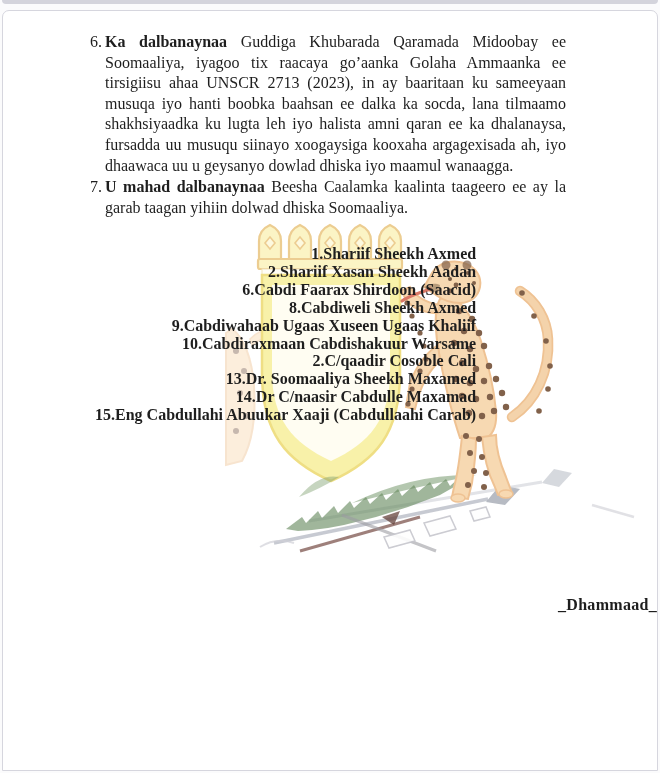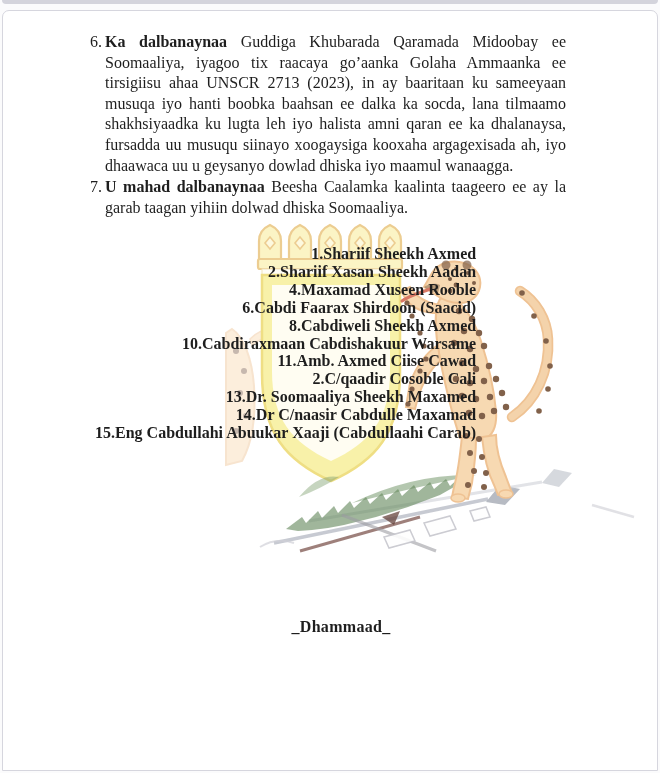--- a/index.html
+++ b/index.html
@@ -200,7 +200,6 @@
     <div class="names">
       <div class="nrow"><span class="nnum">1.</span><span>Shariif Sheekh Axmed</span></div>
       <div class="nrow"><span class="nnum">2.</span><span>Shariif Xasan Sheekh Aadan</span></div>
-      <div class="nrow"><span class="nnum">4.</span><span>Maxamad Xuseen Rooble</span></div>
       <div class="nrow"><span class="nnum">6.</span><span>Cabdi Faarax Shirdoon (Saacid)</span></div>
       <div class="nrow"><span class="nnum">8.</span><span>Cabdiweli Sheekh Axmed</span></div>
       <div class="nrow"><span class="nnum">10.</span><span>Cabdiraxmaan Cabdishakuur Warsame</span></div>

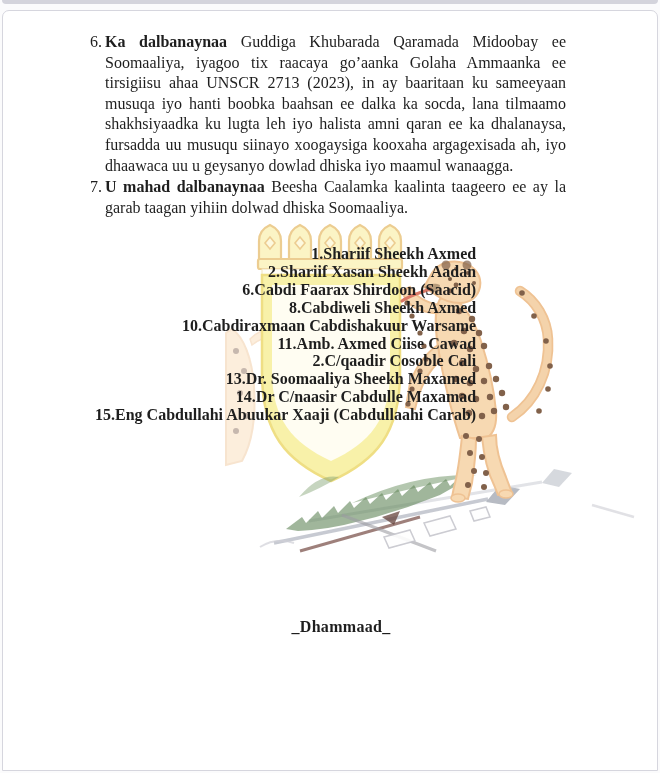--- a/index.html
+++ b/index.html
@@ -202,6 +202,7 @@
       <div class="nrow"><span class="nnum">2.</span><span>Shariif Xasan Sheekh Aadan</span></div>
       <div class="nrow"><span class="nnum">6.</span><span>Cabdi Faarax Shirdoon (Saacid)</span></div>
       <div class="nrow"><span class="nnum">8.</span><span>Cabdiweli Sheekh Axmed</span></div>
+      <div class="nrow"><span class="nnum">9.</span><span>Cabdiwahaab Ugaas Xuseen Ugaas Khaliif</span></div>
       <div class="nrow"><span class="nnum">10.</span><span>Cabdiraxmaan Cabdishakuur Warsame</span></div>
       <div class="nrow"><span class="nnum">11.</span><span>Amb. Axmed Ciise Cawad</span></div>
       <div class="nrow"><span class="nnum">2.</span><span>C/qaadir Cosoble Cali</span></div>

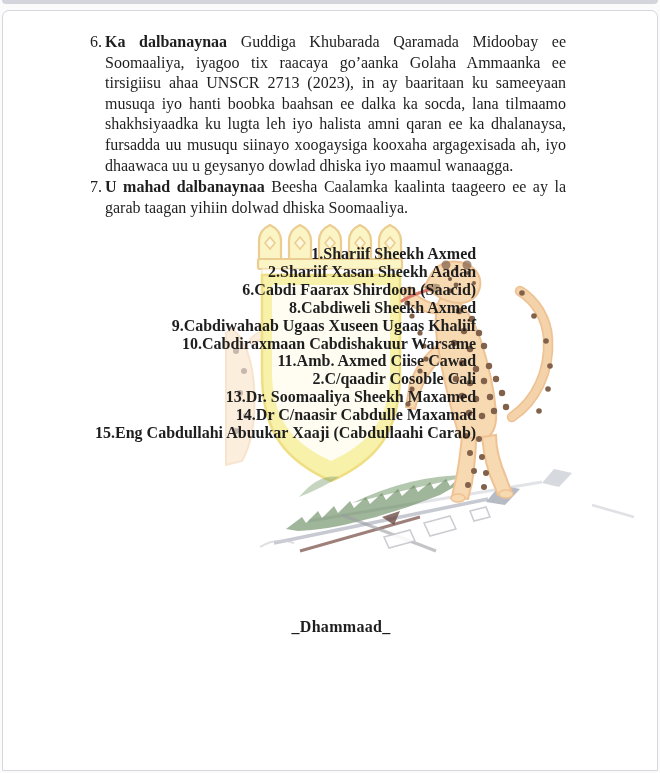--- a/index.html
+++ b/index.html
@@ -204,7 +204,6 @@
       <div class="nrow"><span class="nnum">8.</span><span>Cabdiweli Sheekh Axmed</span></div>
       <div class="nrow"><span class="nnum">9.</span><span>Cabdiwahaab Ugaas Xuseen Ugaas Khaliif</span></div>
       <div class="nrow"><span class="nnum">10.</span><span>Cabdiraxmaan Cabdishakuur Warsame</span></div>
-      <div class="nrow"><span class="nnum">11.</span><span>Amb. Axmed Ciise Cawad</span></div>
       <div class="nrow"><span class="nnum">2.</span><span>C/qaadir Cosoble Cali</span></div>
       <div class="nrow"><span class="nnum">13.</span><span>Dr. Soomaaliya Sheekh Maxamed</span></div>
       <div class="nrow"><span class="nnum">14.</span><span>Dr C/naasir Cabdulle Maxamad</span></div>

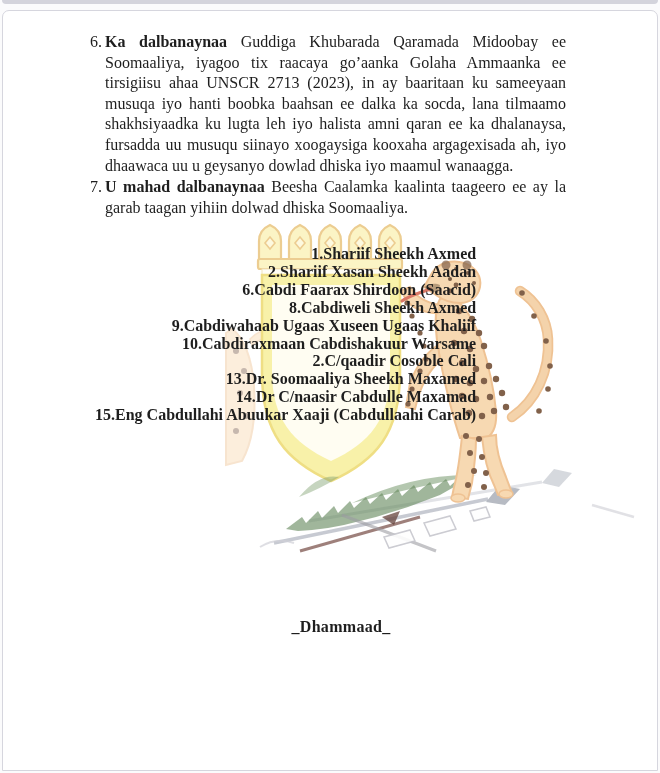--- a/index.html
+++ b/index.html
@@ -37,8 +37,8 @@
   .nrow{white-space:nowrap;}
   .nnum{display:inline-block;min-width:32px;}
   .dhammaad{
-    position:absolute;left:22px;right:0;top:607px;
-    text-align:center;font-size:16px;font-weight:bold;letter-spacing:.3px;
+    position:absolute;left:22px;right:0;top:585px;
+    text-align:right;font-size:16px;font-weight:bold;letter-spacing:.3px;
   }
 </style>
 </head>

